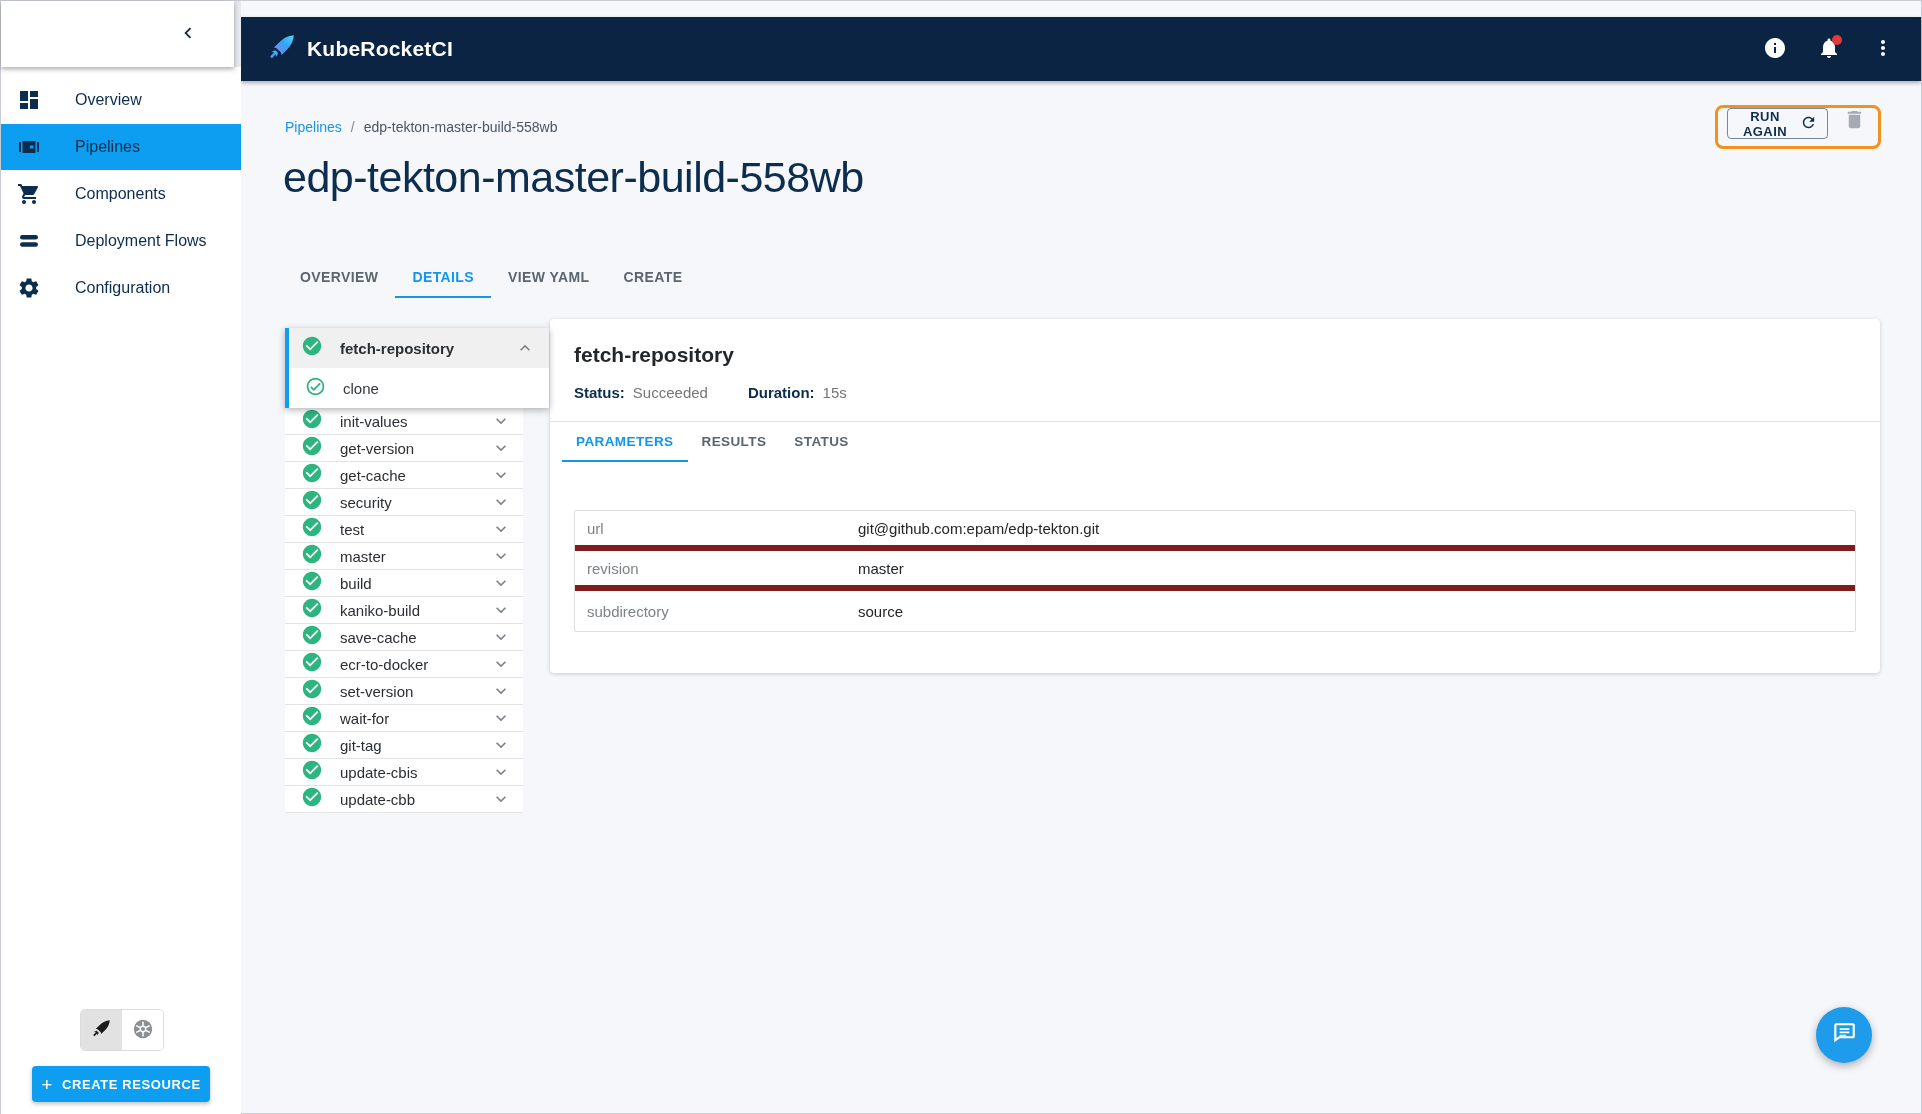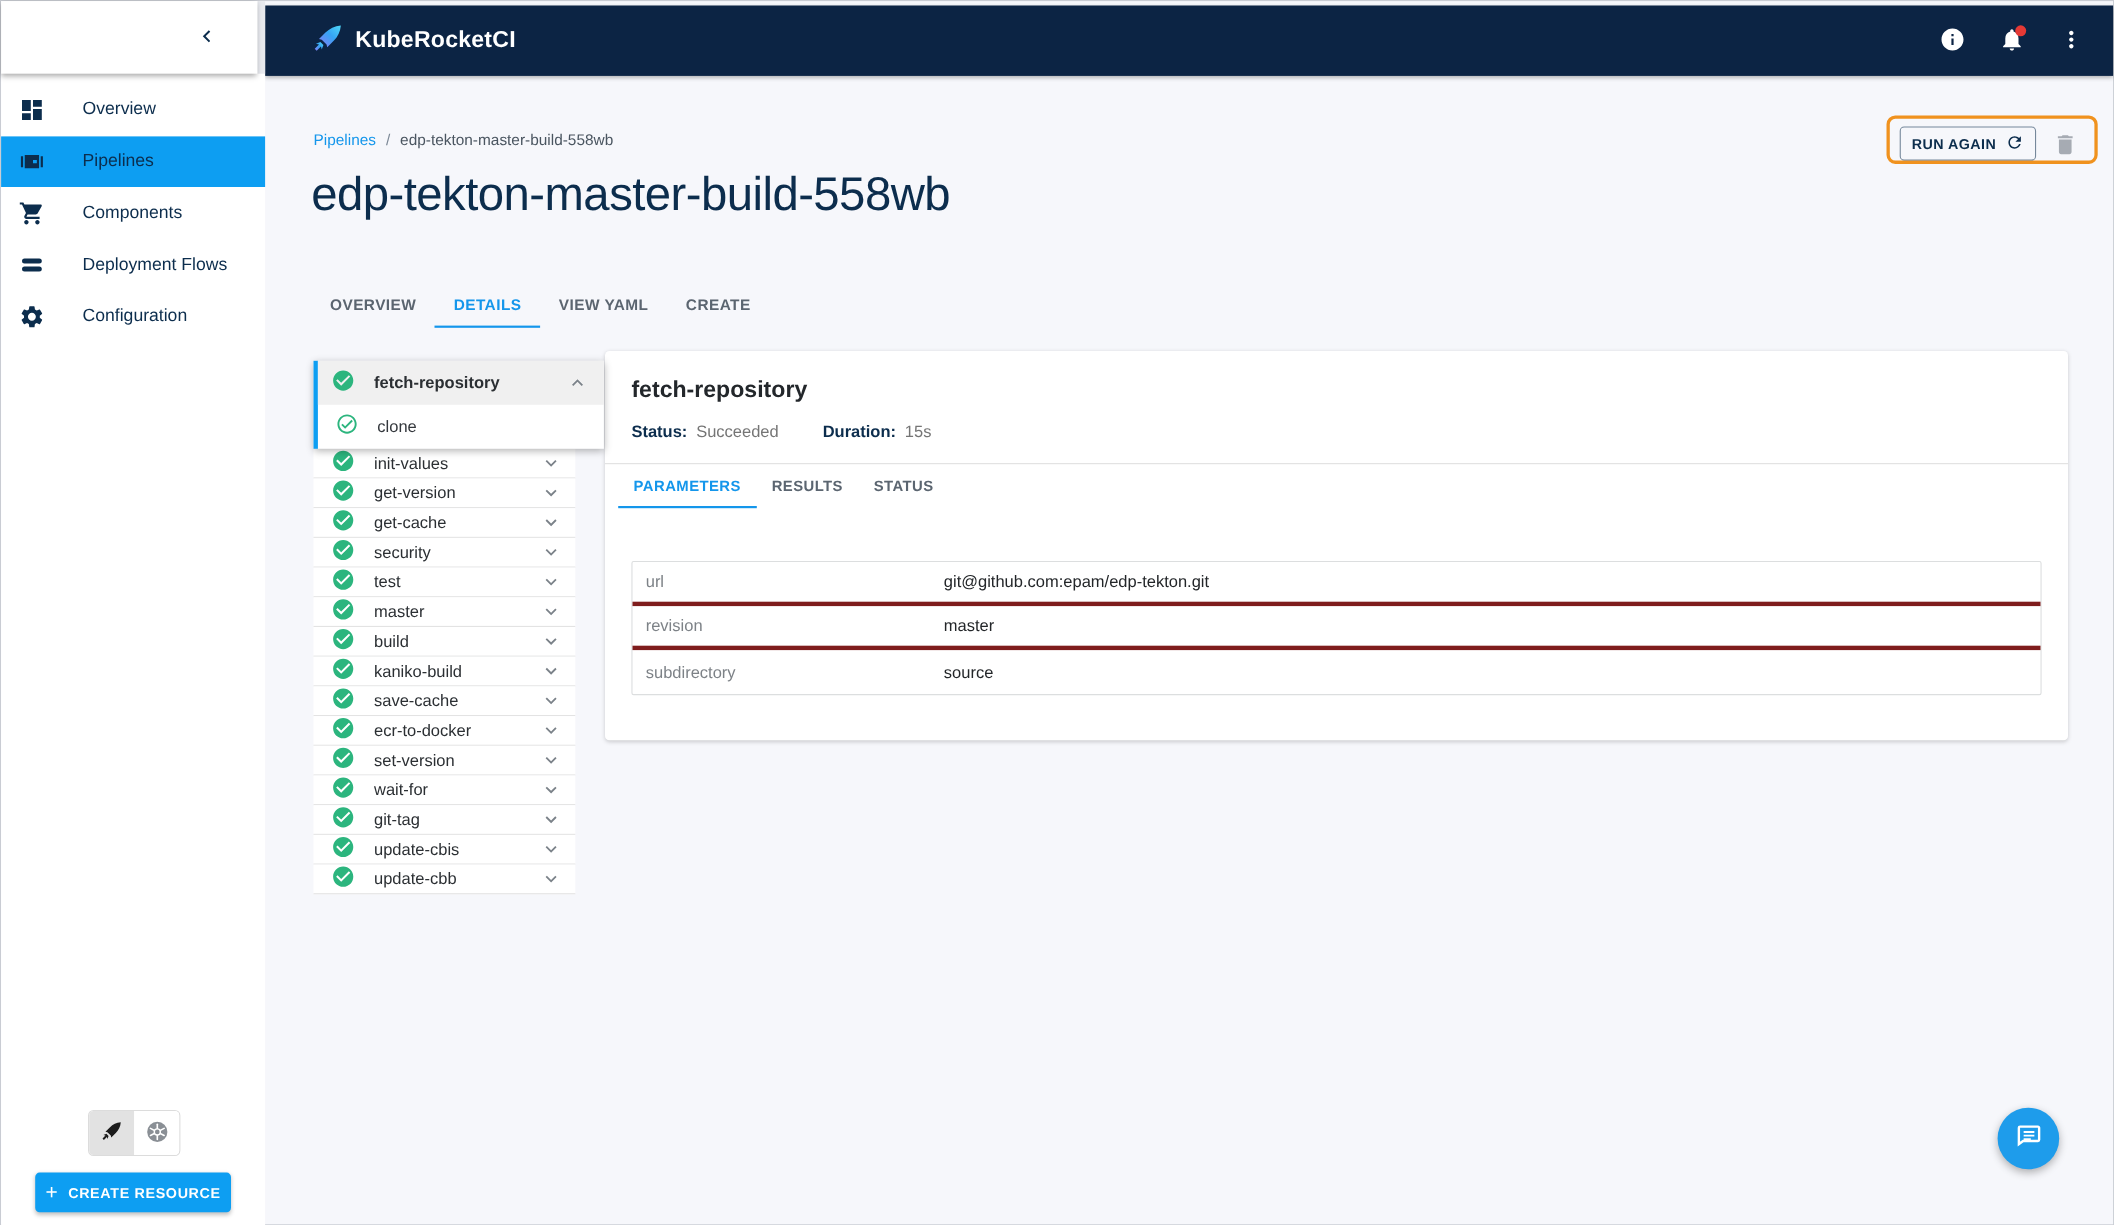--- a/index.html
+++ b/index.html
@@ -8,8 +8,8 @@
   .app { position:relative; width:1922px; height:1114px; border:1px solid #c9ccd3; background:#f6f7fb; }
 
   
-  .appbar { position:absolute; left:240px; top:4px; right:0; height:64px; background:#0c2444;
-            display:flex; align-items:center; padding:0 18px 0 42px; box-shadow:0 2px 4px rgba(0,0,0,.3); z-index:5; }
+  .appbar { position:absolute; left:240px; top:16px; right:0; height:64px; background:#0c2444;
+            display:flex; align-items:center; padding:0 18px 0 26px; box-shadow:0 2px 4px rgba(0,0,0,.3); z-index:5; }
   .logo-wrap { display:flex; align-items:center; gap:10px; }
   .logo-title { color:#ffffff; font-size:21px; font-weight:bold; letter-spacing:.2px; }
   .appbar-spacer { flex:1; }

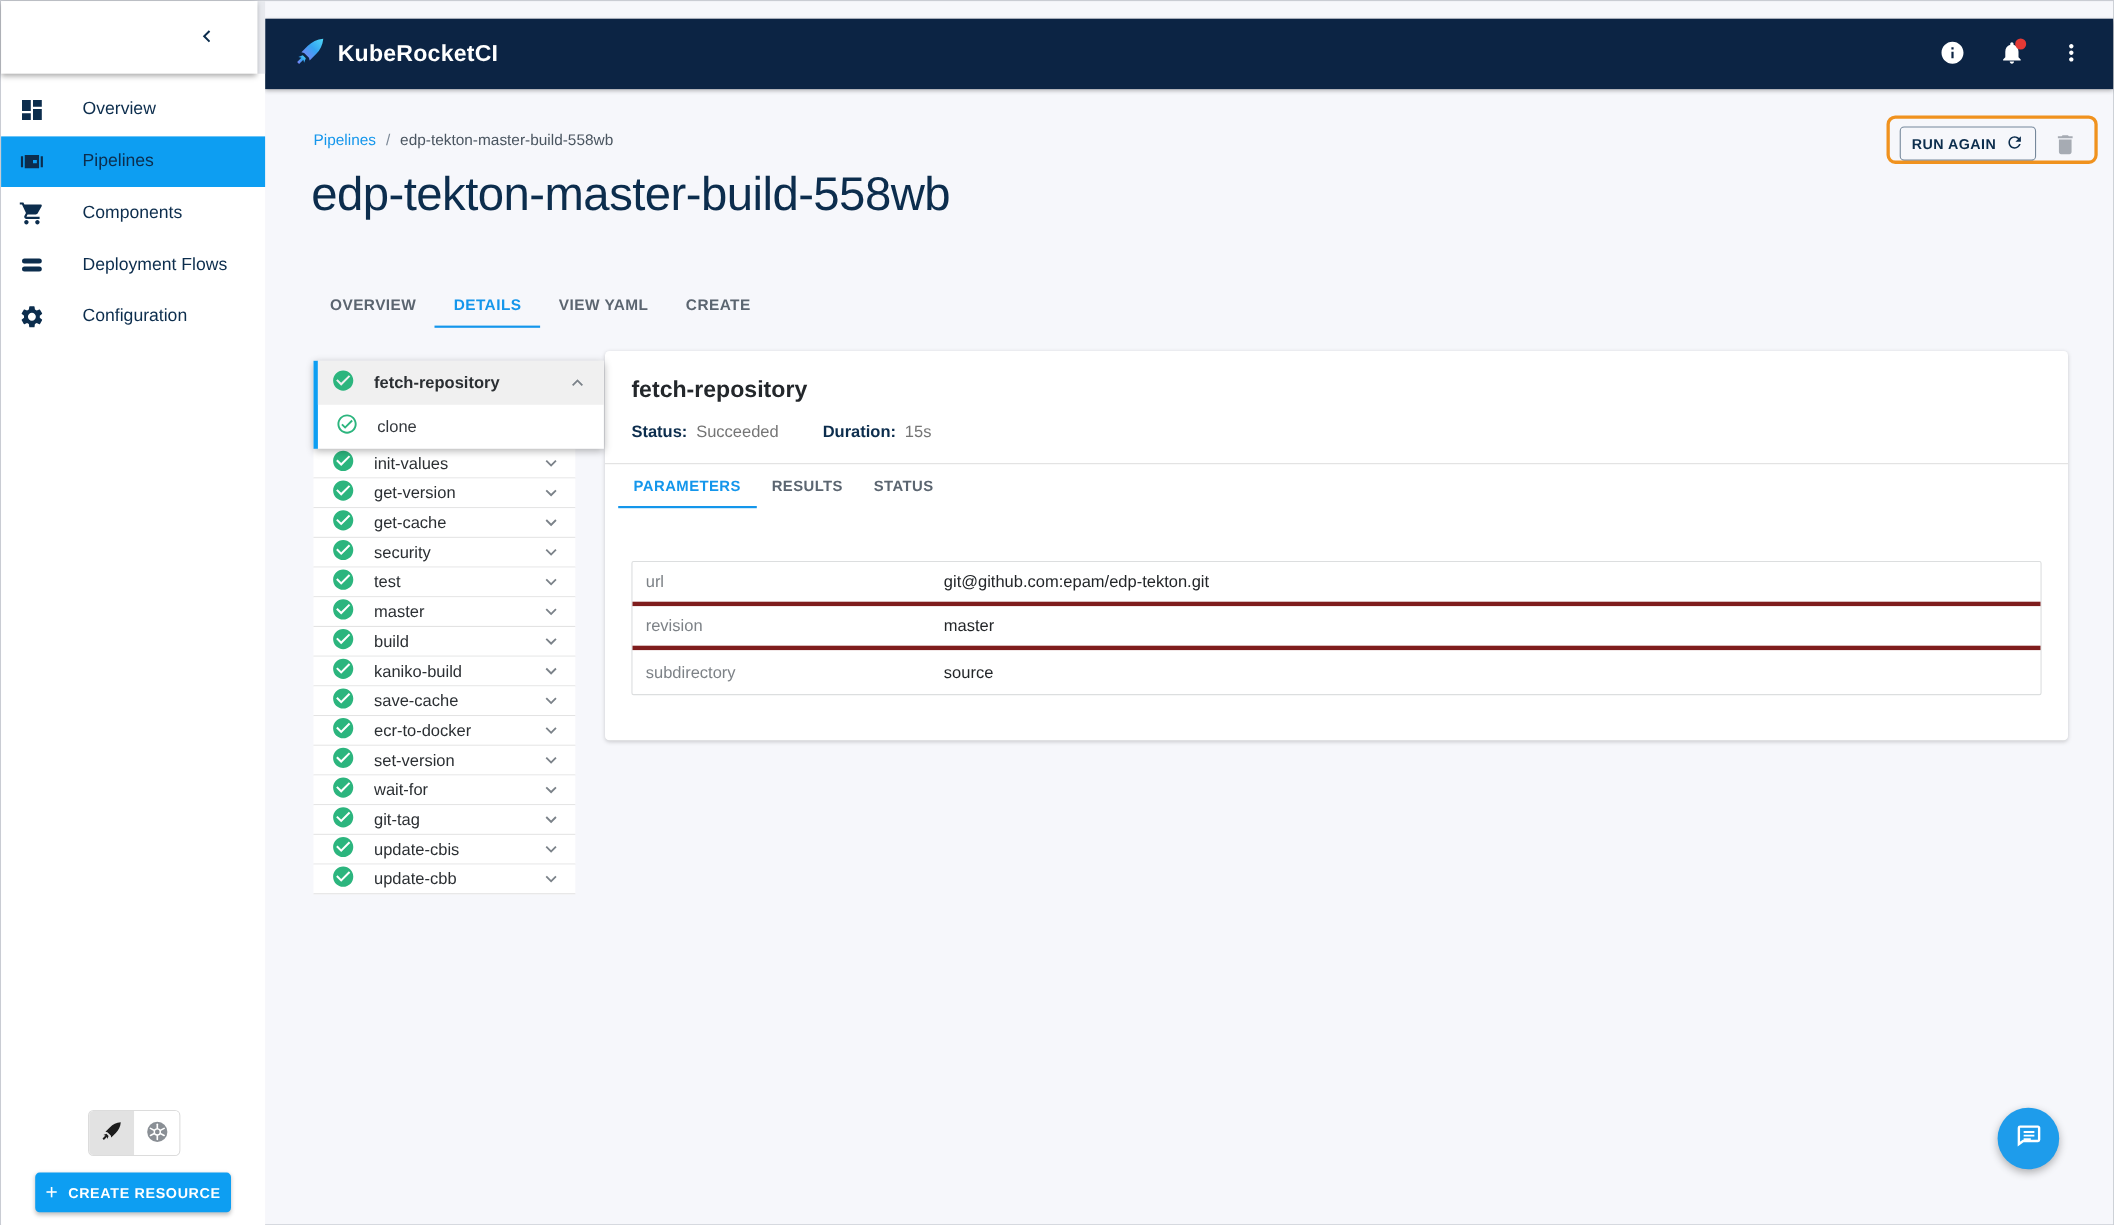--- a/index.html
+++ b/index.html
@@ -46,8 +46,8 @@
   .breadcrumb .bc-current { color:#4a5560; }
   .page-title { position:absolute; left:42px; top:88px; font-size:43px; font-weight:400; color:#0c2d4d; letter-spacing:-.5px; }
 
-  .action-box { position:absolute; left:1474px; top:40px; width:192px; height:44px; border:3px solid #f0921e; border-radius:8px;
-                display:flex; align-items:flex-end; gap:15px; padding:0 12px 0 9px; }
+  .action-box { position:absolute; left:1474px; top:40px; width:166px; height:44px; border:3px solid #f0921e; border-radius:8px;
+                display:flex; align-items:flex-start; gap:15px; padding:0 12px 0 9px; }
   .run-again-btn { height:31px; border:1px solid rgba(12,45,77,.55); background:transparent; border-radius:4px;
                    display:flex; align-items:center; gap:8px; padding:0 10px; cursor:pointer; color:#0c2d4d;
                    font-size:13px; font-weight:bold; letter-spacing:.4px; font-family:"Liberation Sans", sans-serif; }

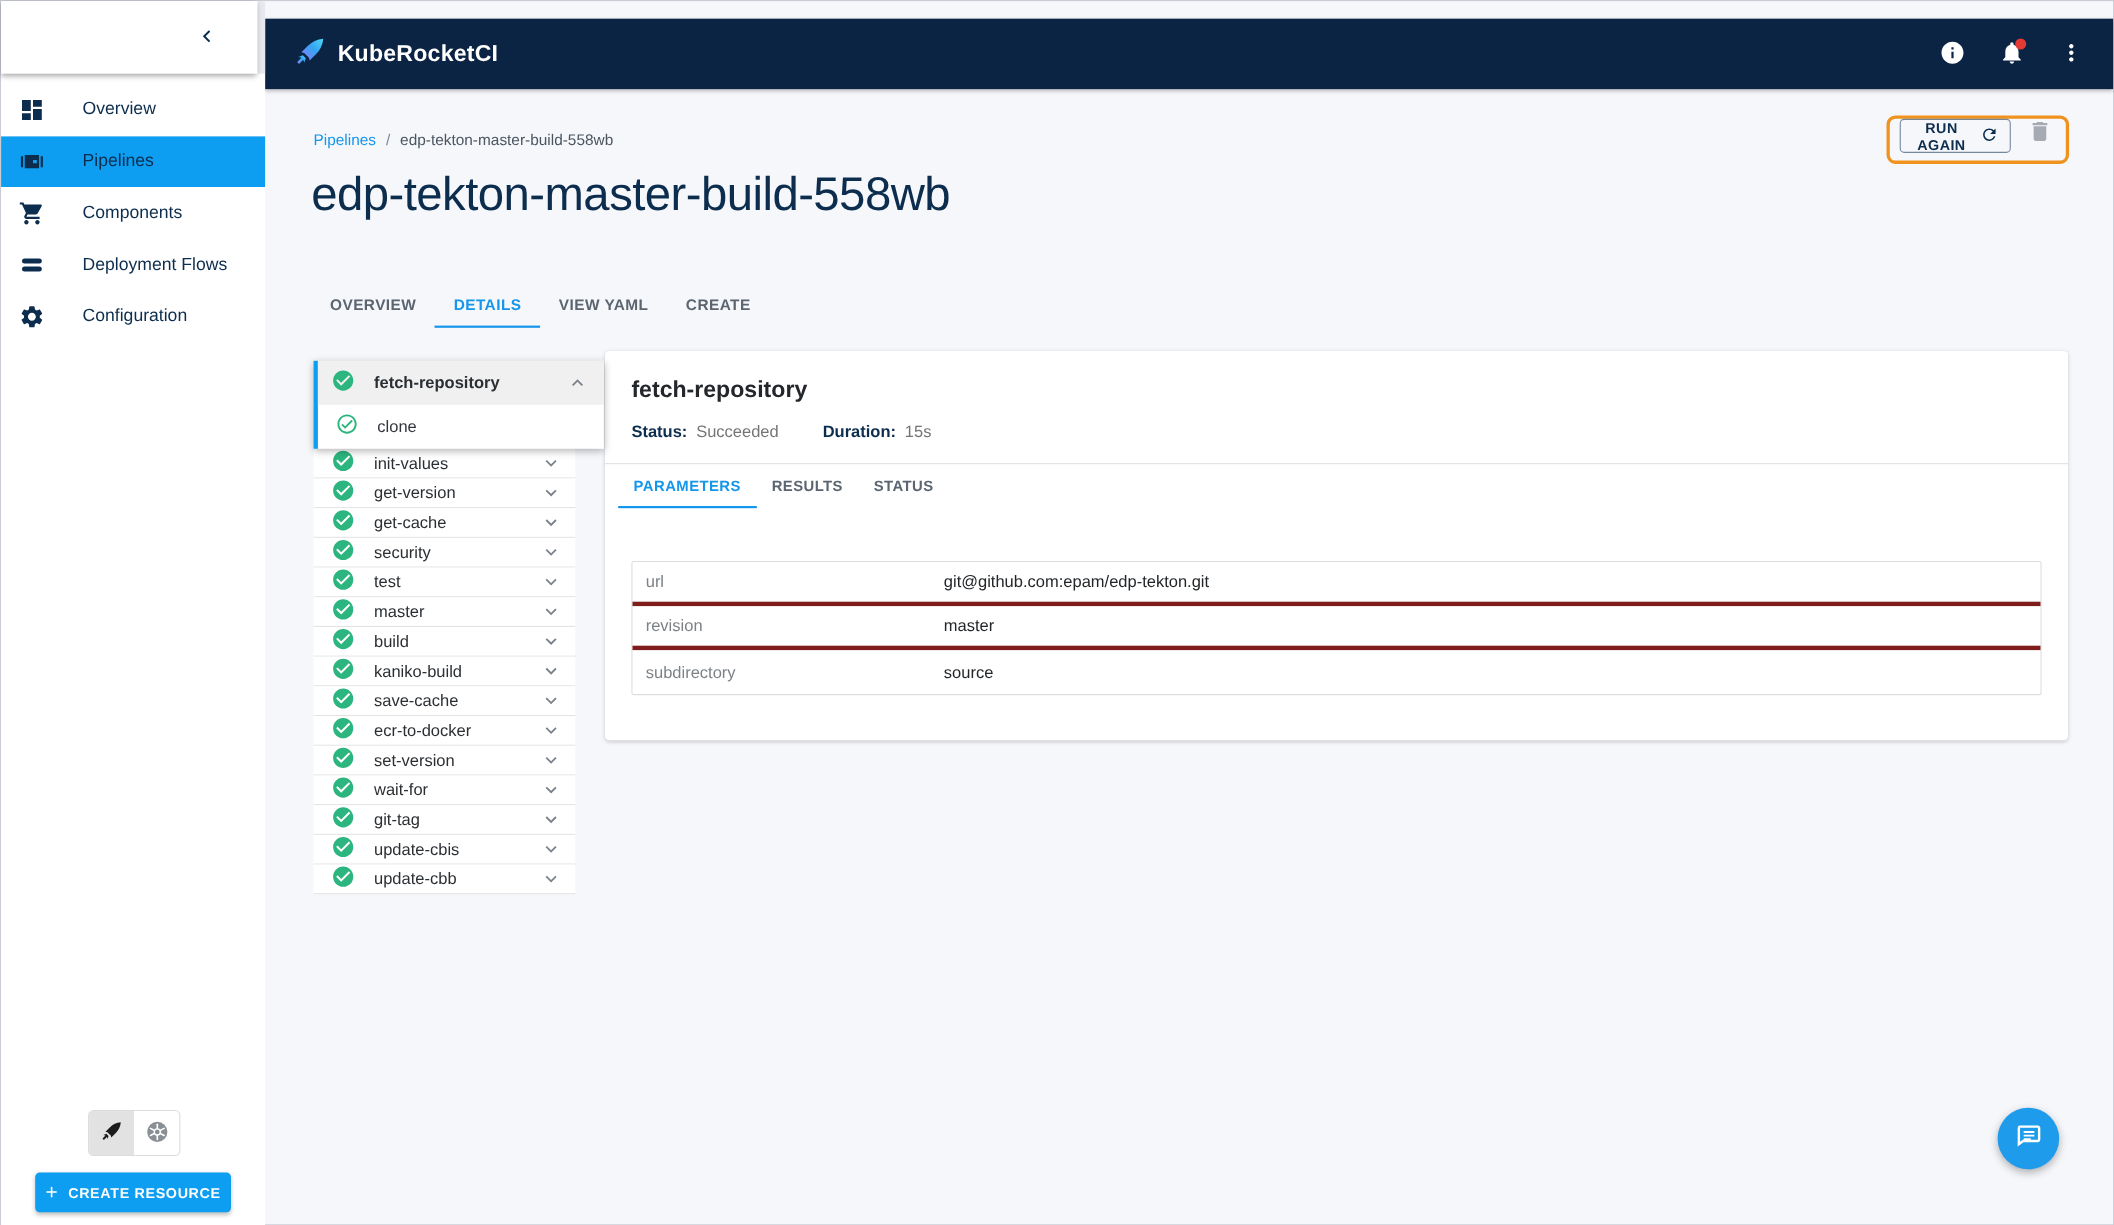--- a/index.html
+++ b/index.html
@@ -89,7 +89,7 @@
   .sub-tab.active { color:#1496eb; }
   .sub-tab.active::after { content:""; position:absolute; left:0; right:0; bottom:0; height:2px; background:#1496eb; }
   .param-table { margin:48px 24px 0; border:1px solid #dcdedf; border-radius:2px; }
-  .param-row { display:flex; height:40px; align-items:center; border-bottom:4px solid #7f1d1d; }
+  .param-row { display:flex; height:40px; align-items:center; border-bottom:6px solid #7f1d1d; }
   .param-row:last-child { border-bottom:none; }
   .param-key { width:283px; padding-left:12px; font-size:15px; color:#7d8287; }
   .param-value { font-size:15px; color:#232629; }

